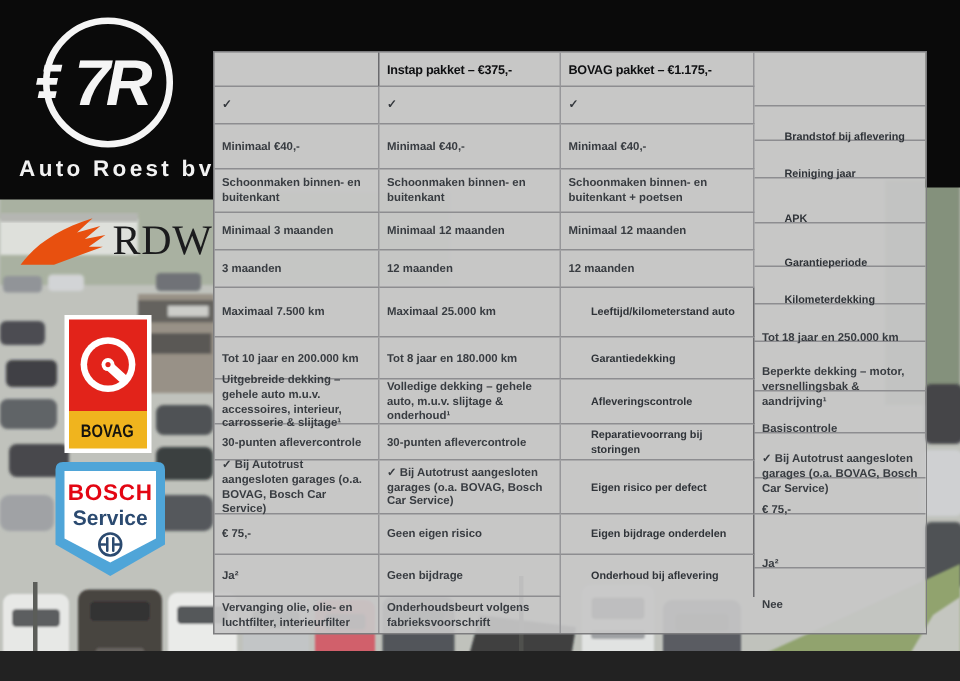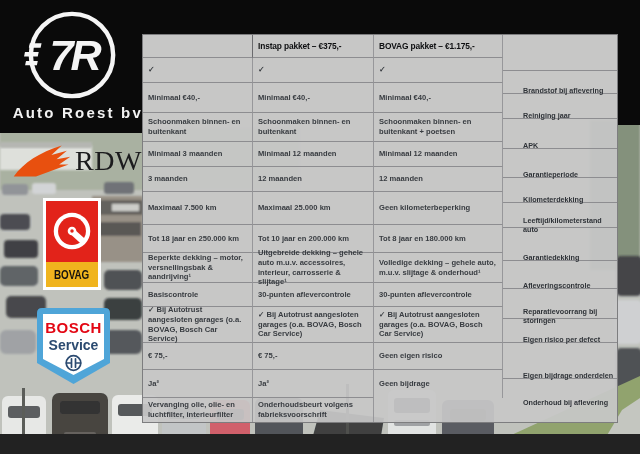--- a/index.html
+++ b/index.html
@@ -215,7 +215,6 @@
     <div class="c lbl">Kilometerdekking</div>
     <div class="c">Maximaal 7.500 km</div>
     <div class="c">Maximaal 25.000 km</div>
-    <div class="c">Geen kilometerbeperking</div>
 
     <div class="c lbl">Leeftijd/kilometerstand auto</div>
     <div class="c">Tot 18 jaar en 250.000 km</div>

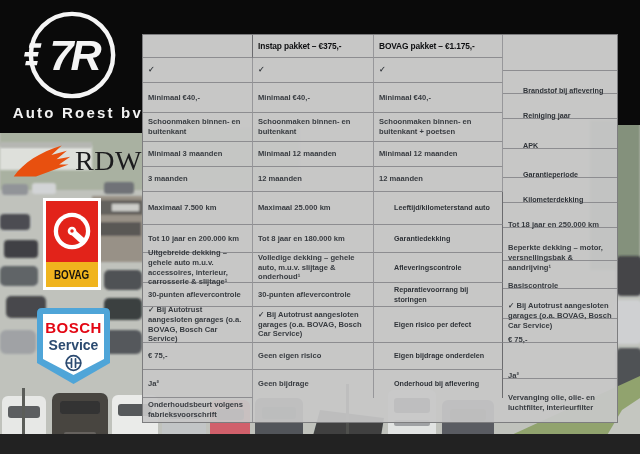--- a/index.html
+++ b/index.html
@@ -25,7 +25,7 @@
   .rdw .word{font-family:"Liberation Serif",serif;font-size:28px;color:#1b1b1d;letter-spacing:.5px;line-height:1;}
 
   
-  .bovag{position:absolute;left:43px;top:198px;width:58px;height:92px;background:#fff;
+  .bovag{position:absolute;left:43px;top:210px;width:58px;height:92px;background:#fff;
          box-sizing:border-box;padding:3px;display:flex;flex-direction:column;}
   .bovag-top{flex:1;background:var(--bovag_red,#e2231a);position:relative;}
   .bovag-top svg{position:absolute;left:50%;top:50%;transform:translate(-50%,-50%);}

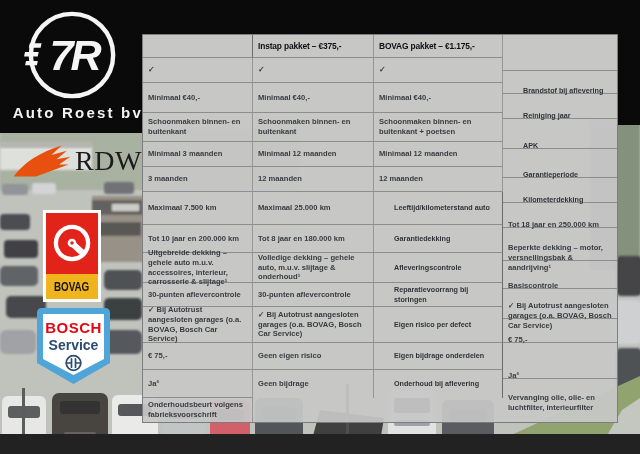--- a/index.html
+++ b/index.html
@@ -247,6 +247,7 @@
     <div class="c">Geen bijdrage</div>
 
     <div class="c lbl">Onderhoud bij aflevering</div>
+    <div class="c">Nee</div>
     <div class="c">Vervanging olie, olie- en luchtfilter, interieurfilter</div>
     <div class="c">Onderhoudsbeurt volgens fabrieksvoorschrift</div>
   </div>

